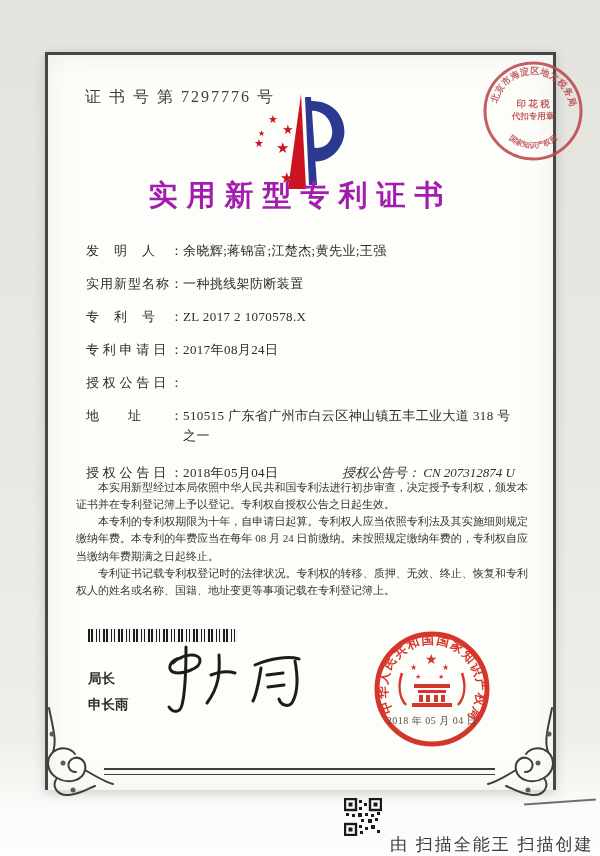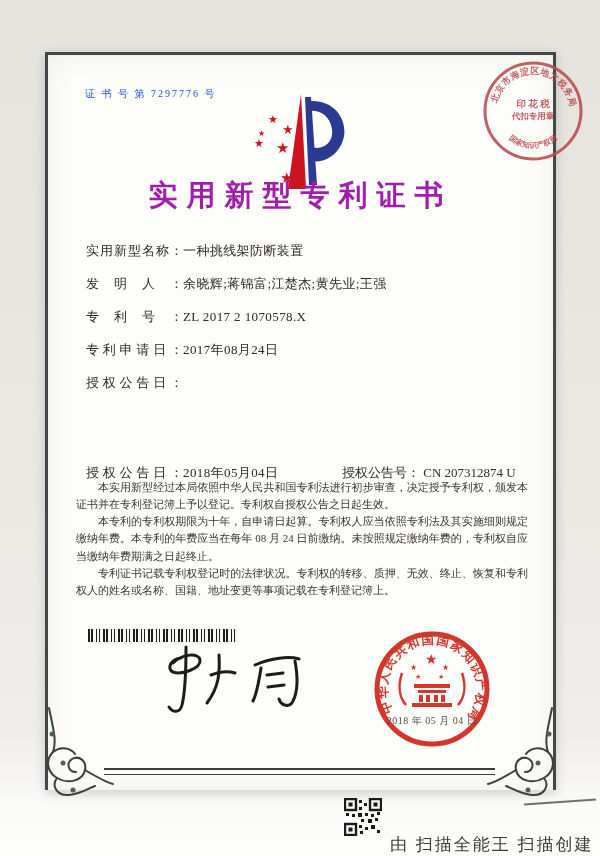--- a/index.html
+++ b/index.html
@@ -15,7 +15,7 @@
     border:3px solid #43474a;border-bottom:none;
     box-shadow:0 3px 10px rgba(60,60,55,.22), inset 0 0 30px rgba(200,195,185,.25);
   }
-  .cert-no{position:absolute;left:37px;top:32px;font-size:10px;letter-spacing:2px;color:#1d4ed8;}
+  .cert-no{position:absolute;left:37px;top:32px;font-size:16px;letter-spacing:2px;color:#404040;}
   .logo{position:absolute;left:206px;top:36px;width:94px;height:104px;}
   .title{position:absolute;left:0;top:121px;width:100%;text-align:center;
     font-size:29px;font-weight:bold;letter-spacing:9px;color:#a21caf;}

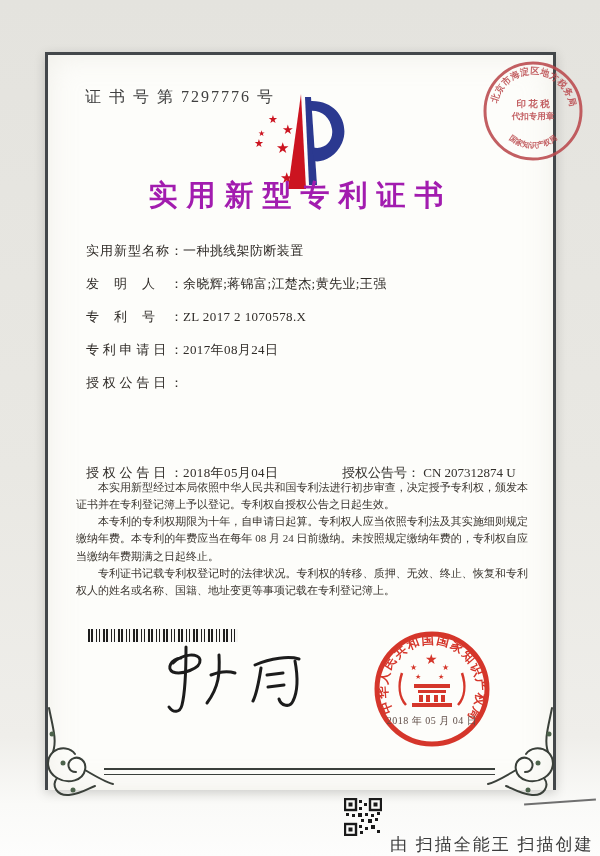--- a/index.html
+++ b/index.html
@@ -70,13 +70,13 @@
   <div class="fields">
 
       <div class="field-row">
+        <span class="field-label">发明人：</span>
+        <span class="field-value">余晓辉;蒋锦富;江楚杰;黄先业;王强</span>
+      </div>
+
+      <div class="field-row">
         <span class="field-label">实用新型名称：</span>
         <span class="field-value">一种挑线架防断装置</span>
-      </div>
-
-      <div class="field-row">
-        <span class="field-label">发明人：</span>
-        <span class="field-value">余晓辉;蒋锦富;江楚杰;黄先业;王强</span>
       </div>
 
       <div class="field-row">

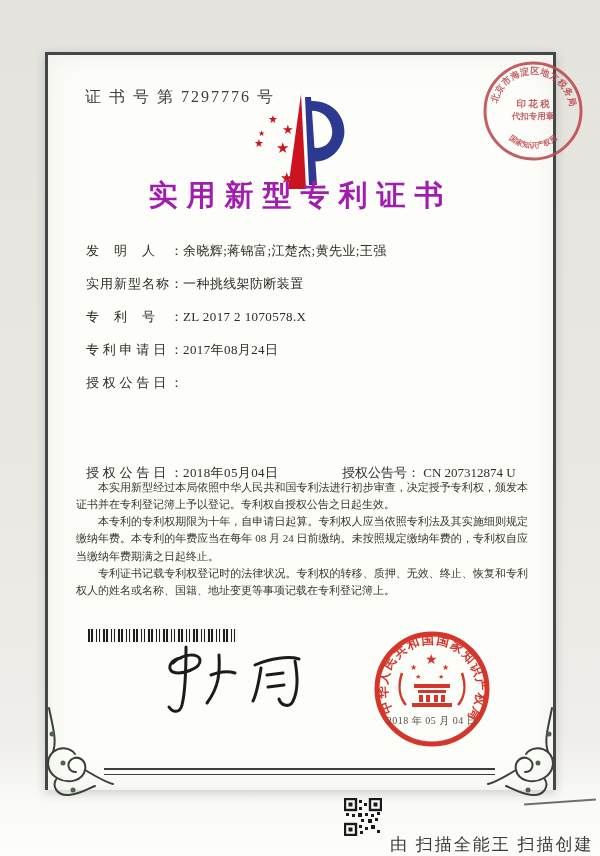--- a/index.html
+++ b/index.html
@@ -93,6 +93,10 @@
         <span class="field-label">授权公告日：</span>
       </div>
 
+      <div class="field-row">
+        <span class="field-label">地址：</span>
+        <span class="field-value">510515 广东省广州市白云区神山镇五丰工业大道 318 号之一</span>
+      </div>
     </div>
 
   <div class="grant-row">

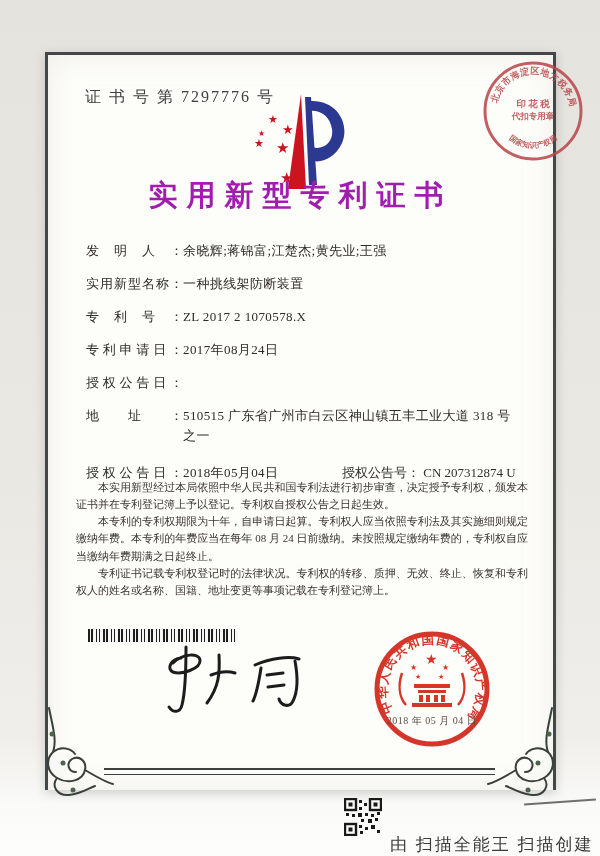--- a/index.html
+++ b/index.html
@@ -25,7 +25,7 @@
   .field-value{flex:1;letter-spacing:.4px;color:#2f2b27;}
   .grant-row{position:absolute;left:38px;top:408px;width:452px;display:flex;font-size:13px;line-height:20px;}
   .grant-left{width:256px;display:flex;}
-  .grant-right{flex:1;}
+  .grant-right{flex:1;font-style:italic;}
   .body-text{position:absolute;left:28px;top:424px;width:452px;font-size:11px;line-height:1.56;text-align:justify;color:#3a352f;}
   .body-text p{margin:0;text-indent:2em;}
   .barcode{position:absolute;left:40px;top:574px;width:150px;height:13px;

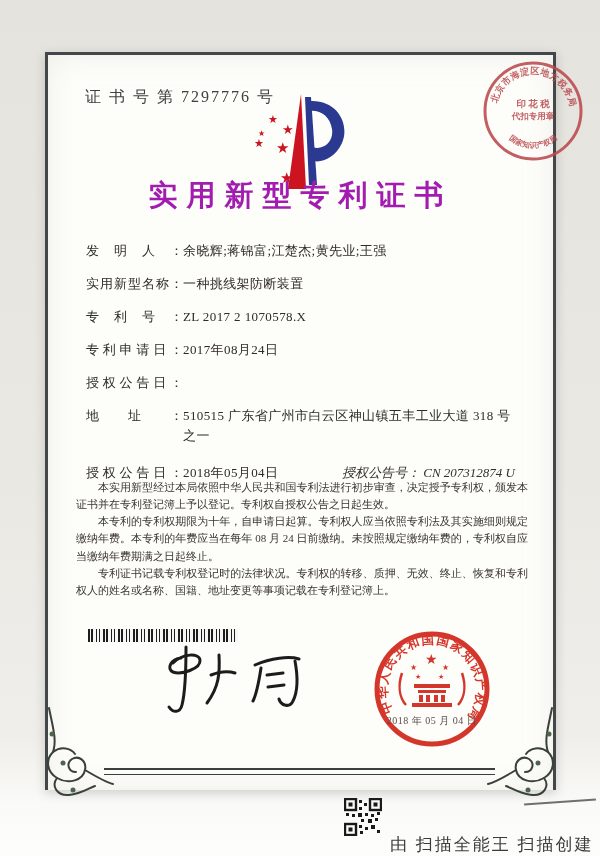--- a/index.html
+++ b/index.html
@@ -121,6 +121,10 @@
 
   <div class="barcode"></div>
 
+  <div class="director">
+    <div>局长</div>
+    <div>申长雨</div>
+  </div>
 
   <svg class="signature" viewBox="0 0 170 82" fill="none" stroke="#1c1c1c" stroke-width="3" stroke-linecap="round">
     <path d="M 22 20 C 32 10 48 10 49 17 C 50 26 30 32 22 29 C 15 26 20 16 30 15"></path>

